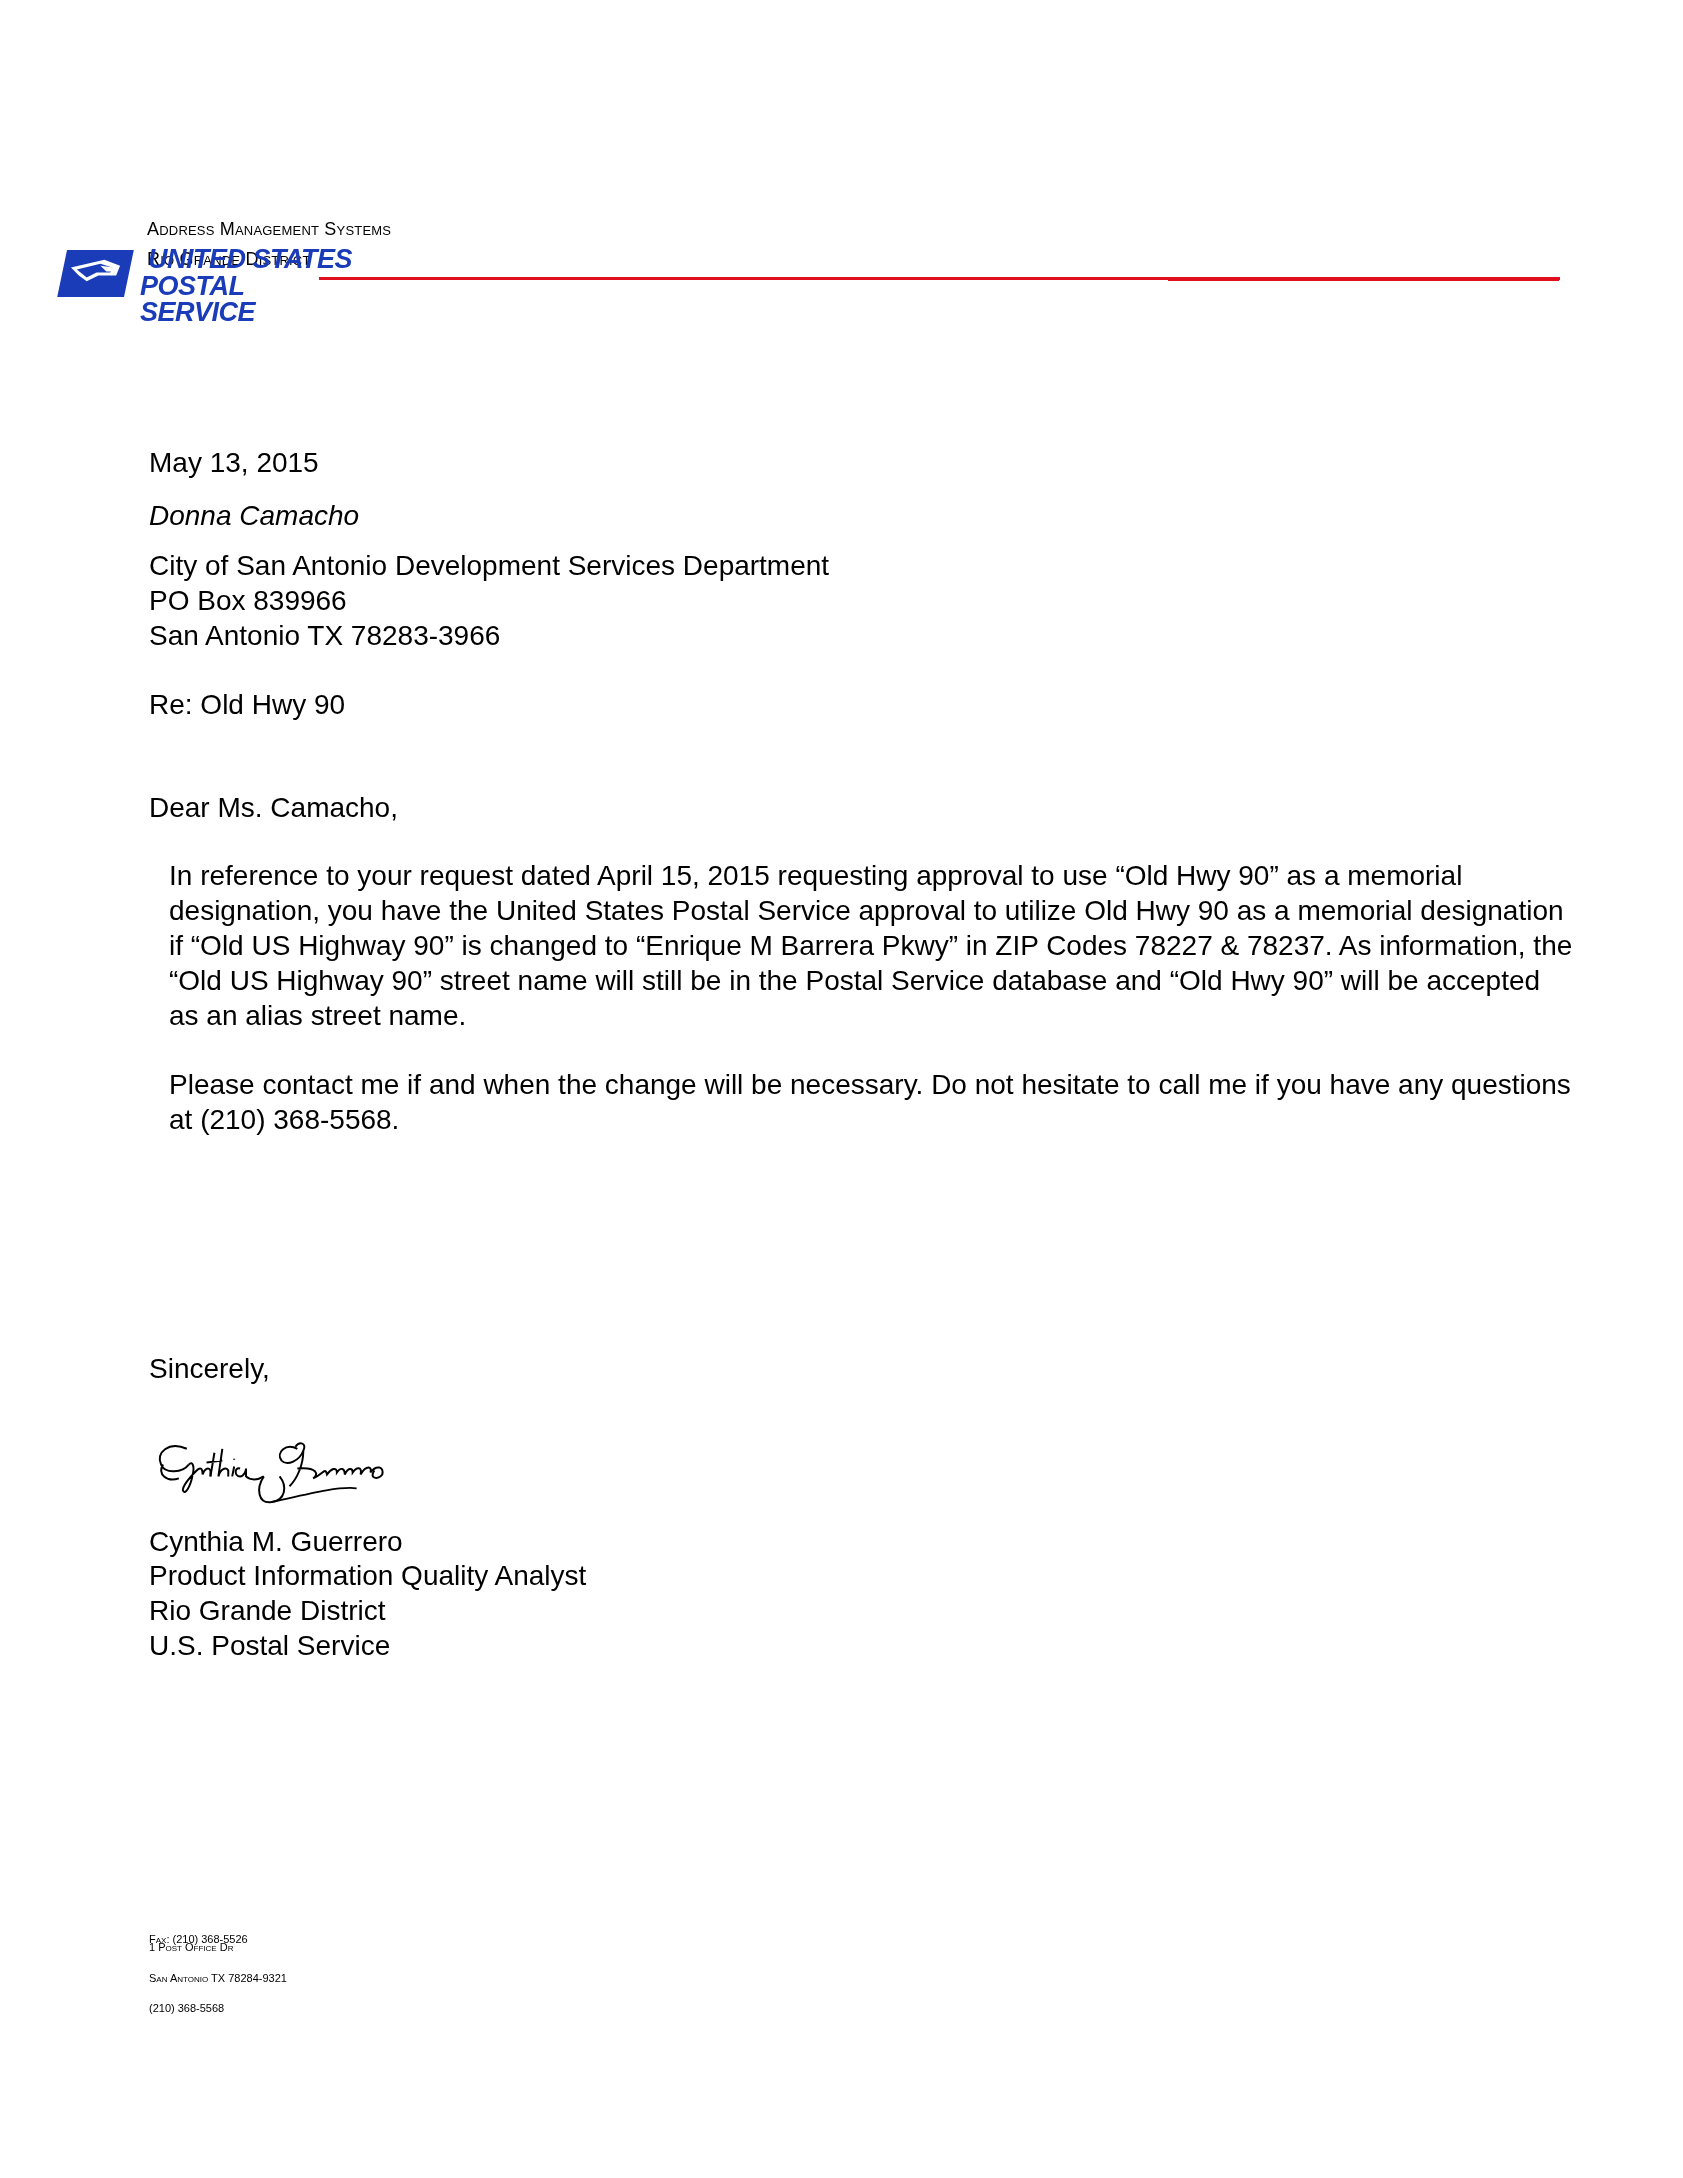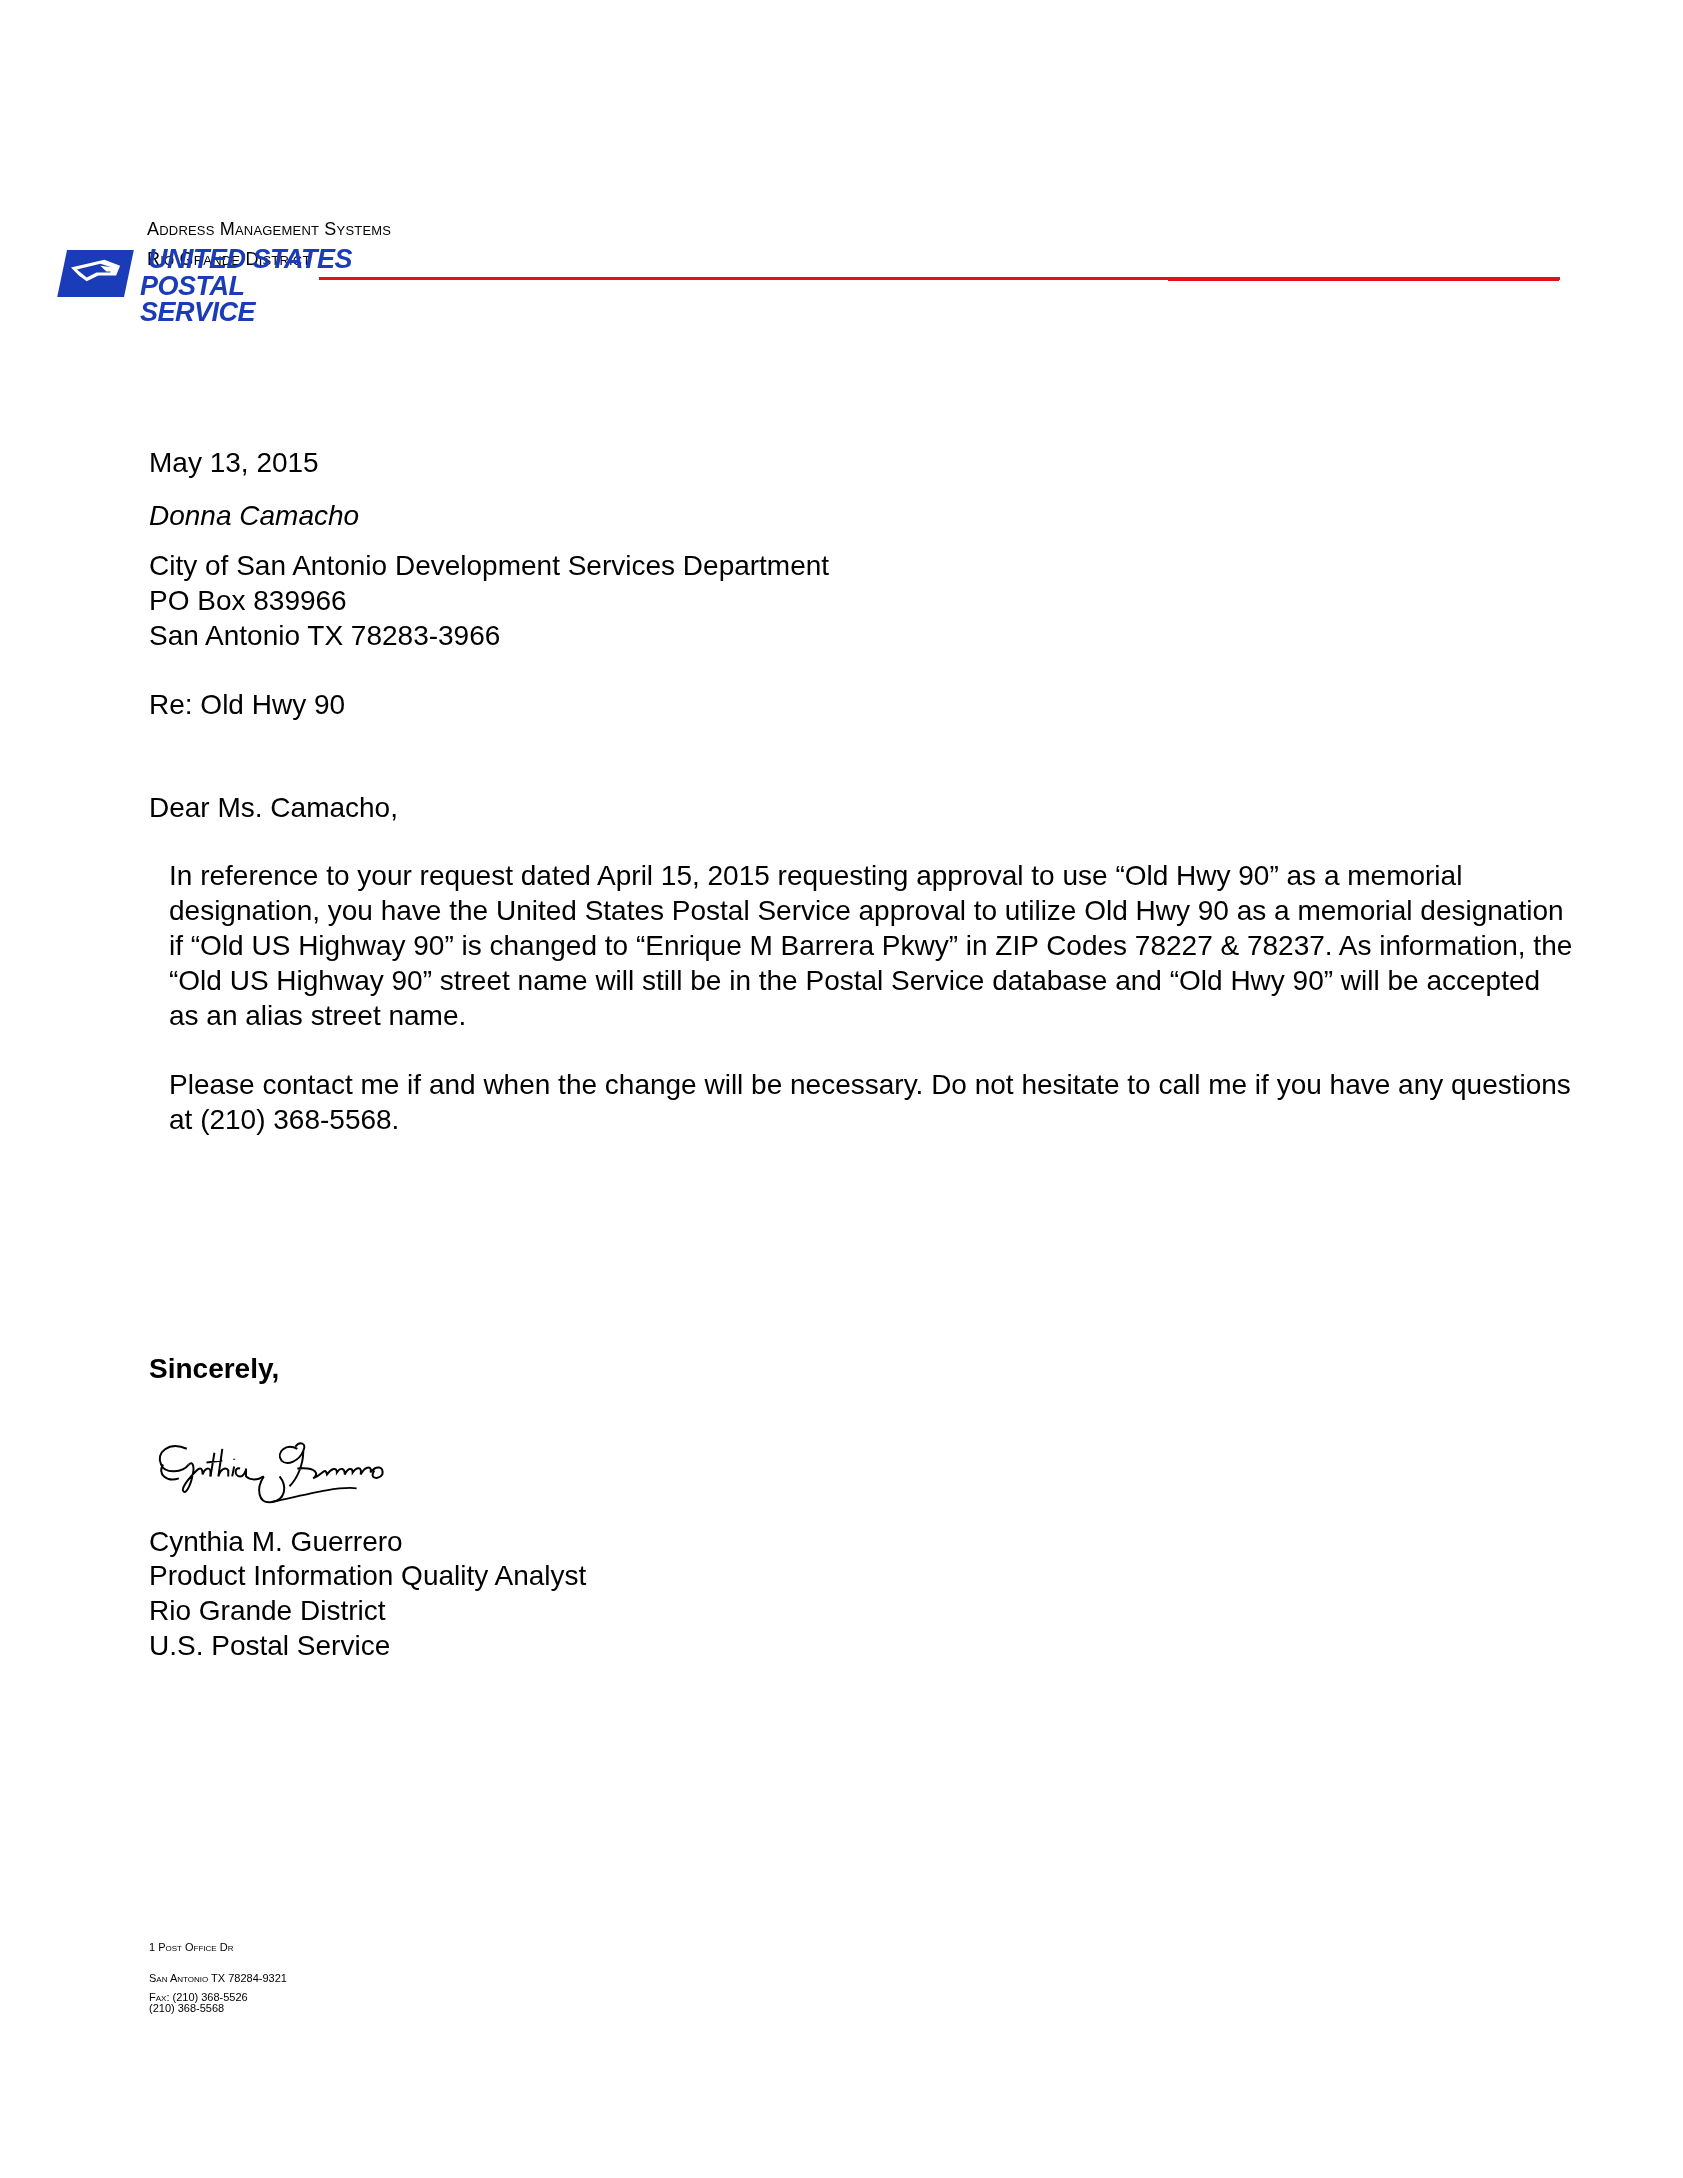--- a/index.html
+++ b/index.html
@@ -47,7 +47,7 @@
 <div class="para" style="top:858px;">In reference to your request dated April 15, 2015 requesting approval to use “Old Hwy 90” as a memorial designation, you have the United States Postal Service approval to utilize Old Hwy 90 as a memorial designation if “Old US Highway 90” is changed to “Enrique M Barrera Pkwy” in ZIP Codes 78227 &amp; 78237. As information, the “Old US Highway 90” street name will still be in the Postal Service database and “Old Hwy 90” will be accepted as an alias street name.</div>
 <div class="para" style="top:1067px;">Please contact me if and when the change will be necessary. Do not hesitate to call me if you have any questions at (210) 368-5568.</div>
 
-<div class="line" style="top:1351px;font-weight:bold;">Sincerely,</div>
+<div class="line" style="top:1351px;">Sincerely,</div>
 
 <div class="abs" style="left:149px; top:1431px; width:277px; height:79px;">
   <svg width="277" height="79" viewBox="0 0 280 80">

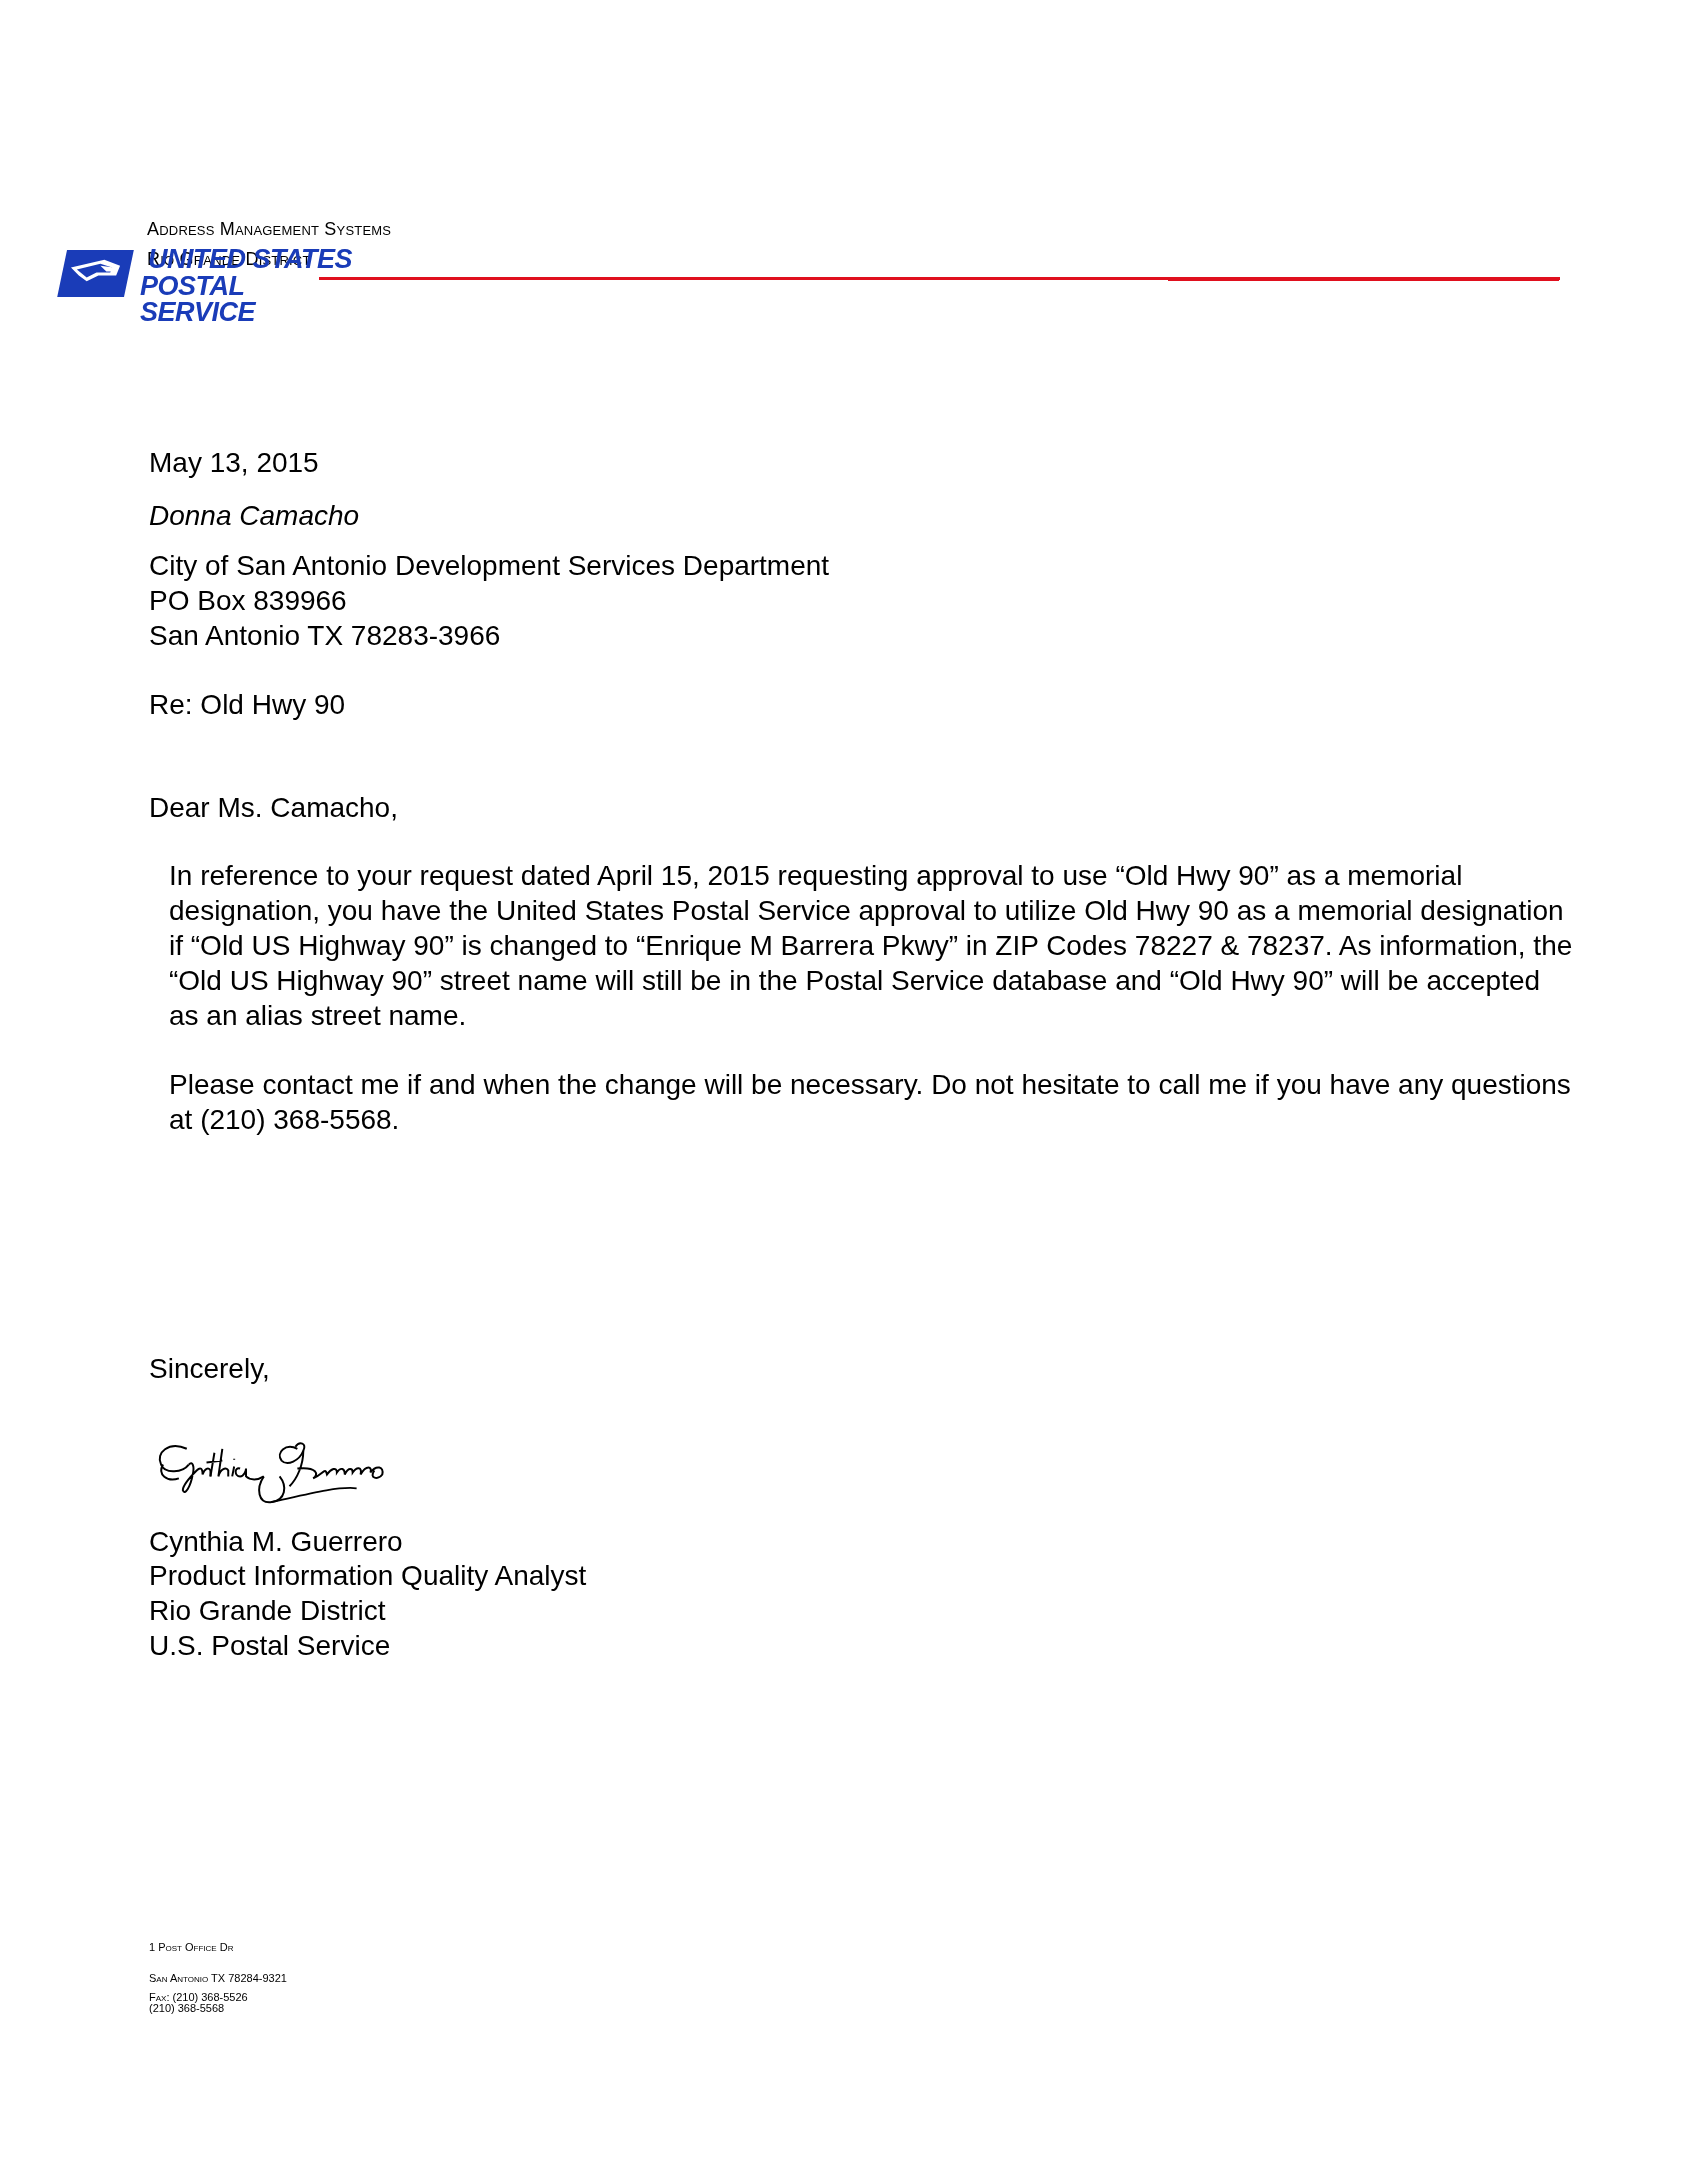--- a/index.html
+++ b/index.html
@@ -68,7 +68,7 @@
 <div class="abs ftr" style="top:1942px;">1 Post Office Dr</div>
 <div class="abs ftr" style="top:1973px;">San Antonio TX  78284-9321</div>
 <div class="abs ftr" style="top:2003px;">(210) 368-5568</div>
-<div class="abs ftr" style="top:1992px;text-align:right;">Fax:  (210) 368-5526</div>
+<div class="abs ftr" style="top:1934px;text-align:right;">Fax:  (210) 368-5526</div>
 
 
 </body></html>

